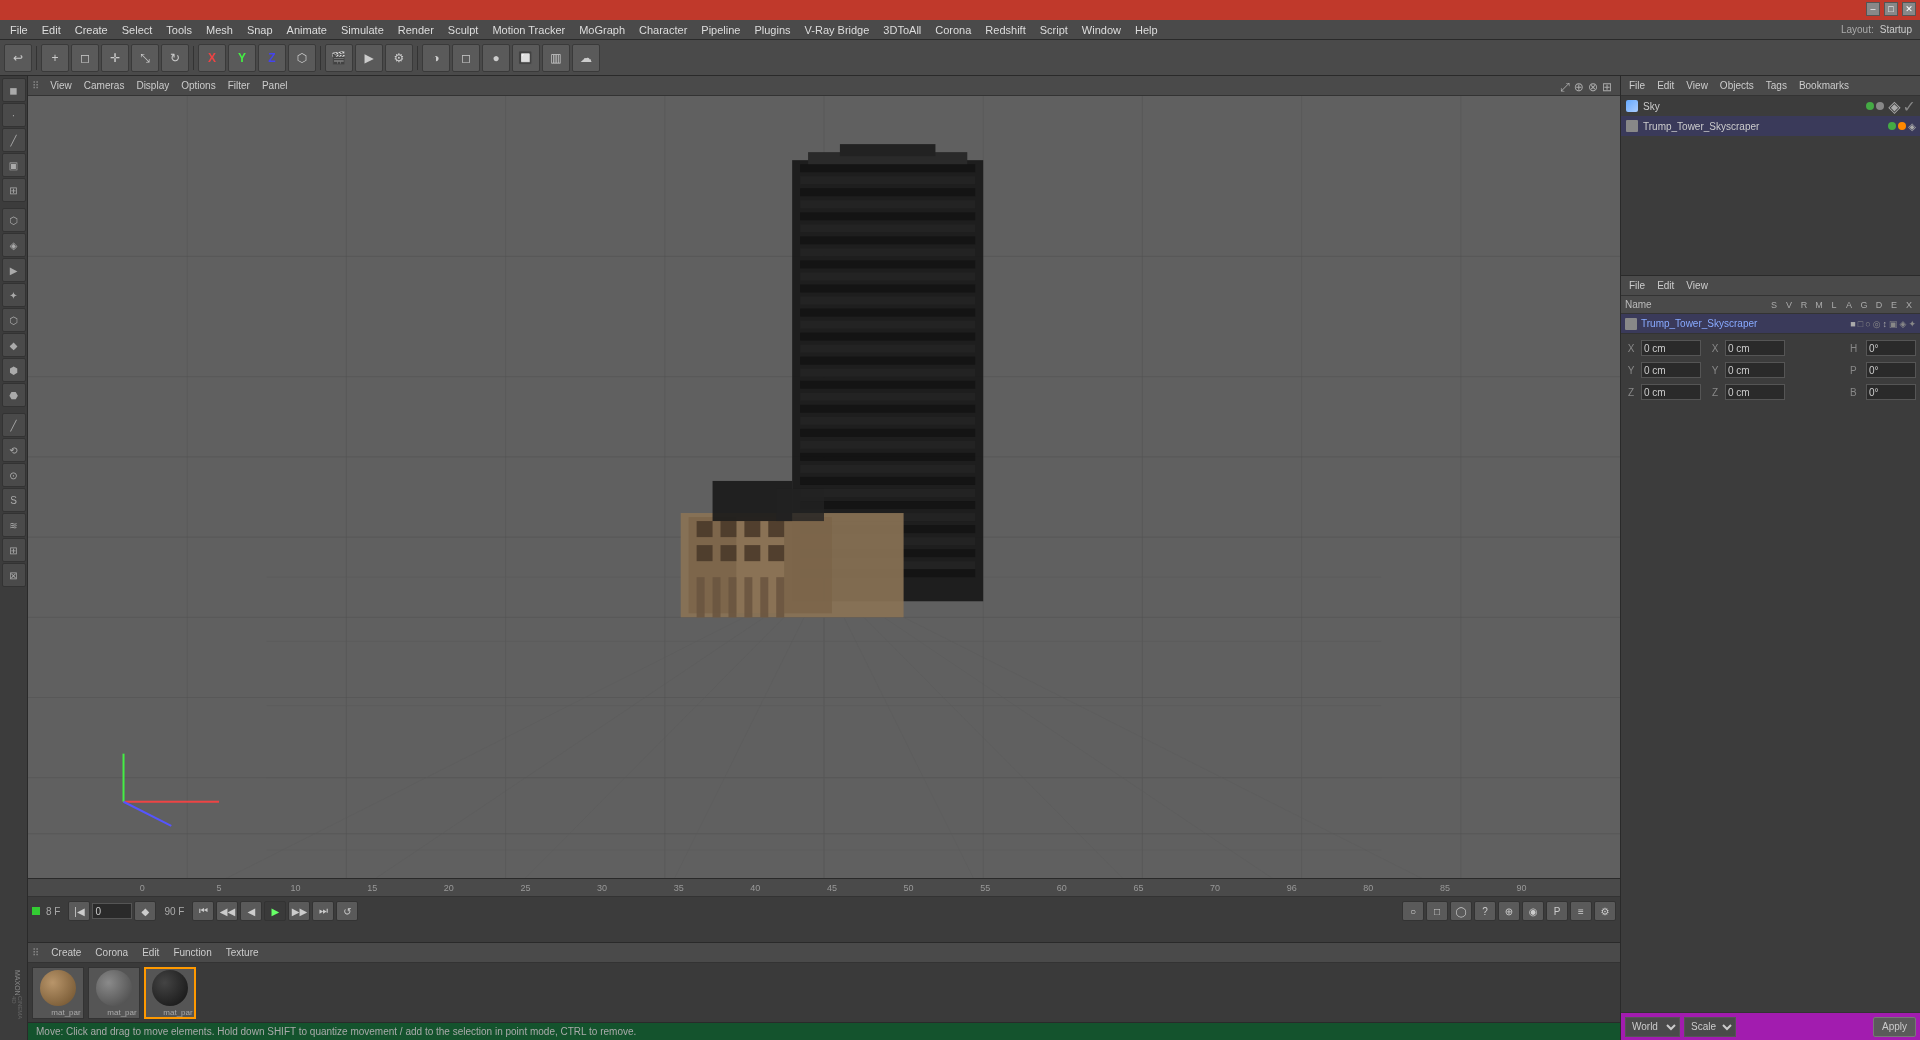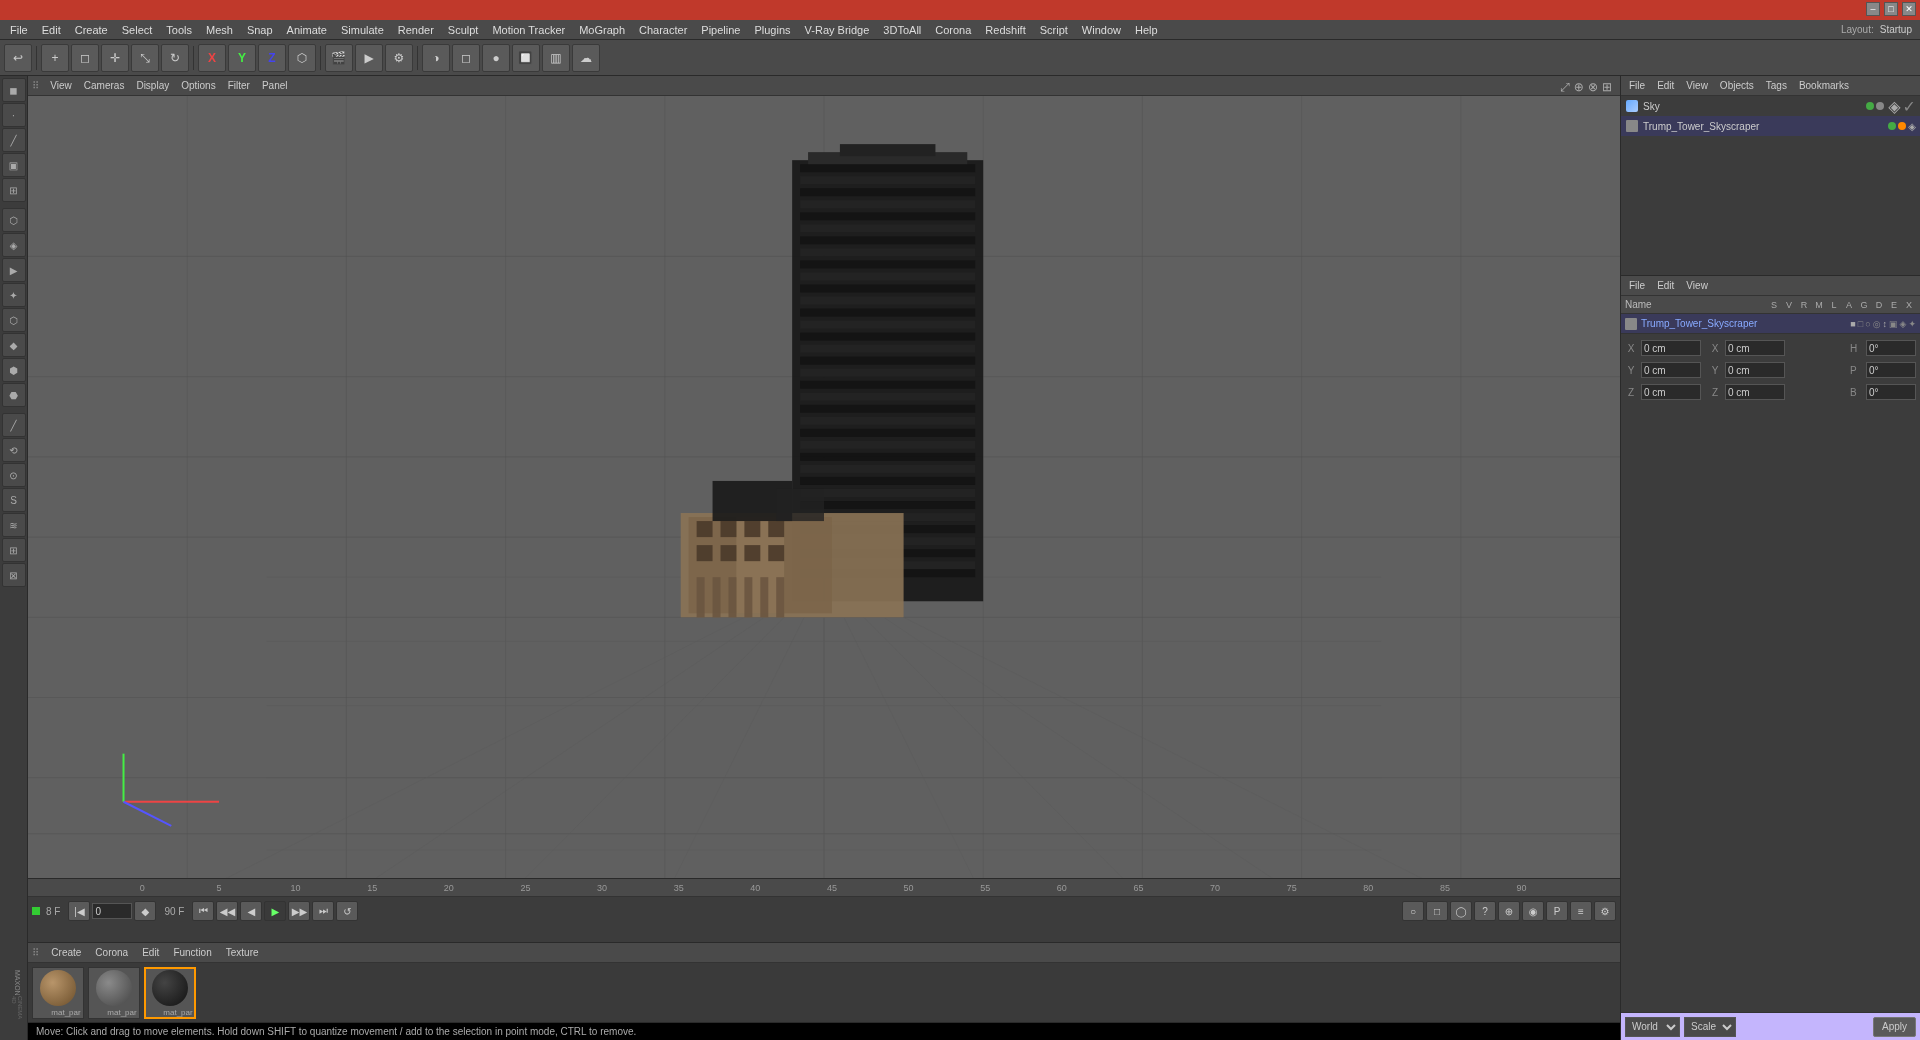--- a/index.html
+++ b/index.html
@@ -823,7 +823,7 @@
         <div class="ruler-mark">60</div>
         <div class="ruler-mark">65</div>
         <div class="ruler-mark">70</div>
-        <div class="ruler-mark">75</div>
+        <div class="ruler-mark">96</div>
         <div class="ruler-mark">80</div>
         <div class="ruler-mark">85</div>
         <div class="ruler-mark">90</div>

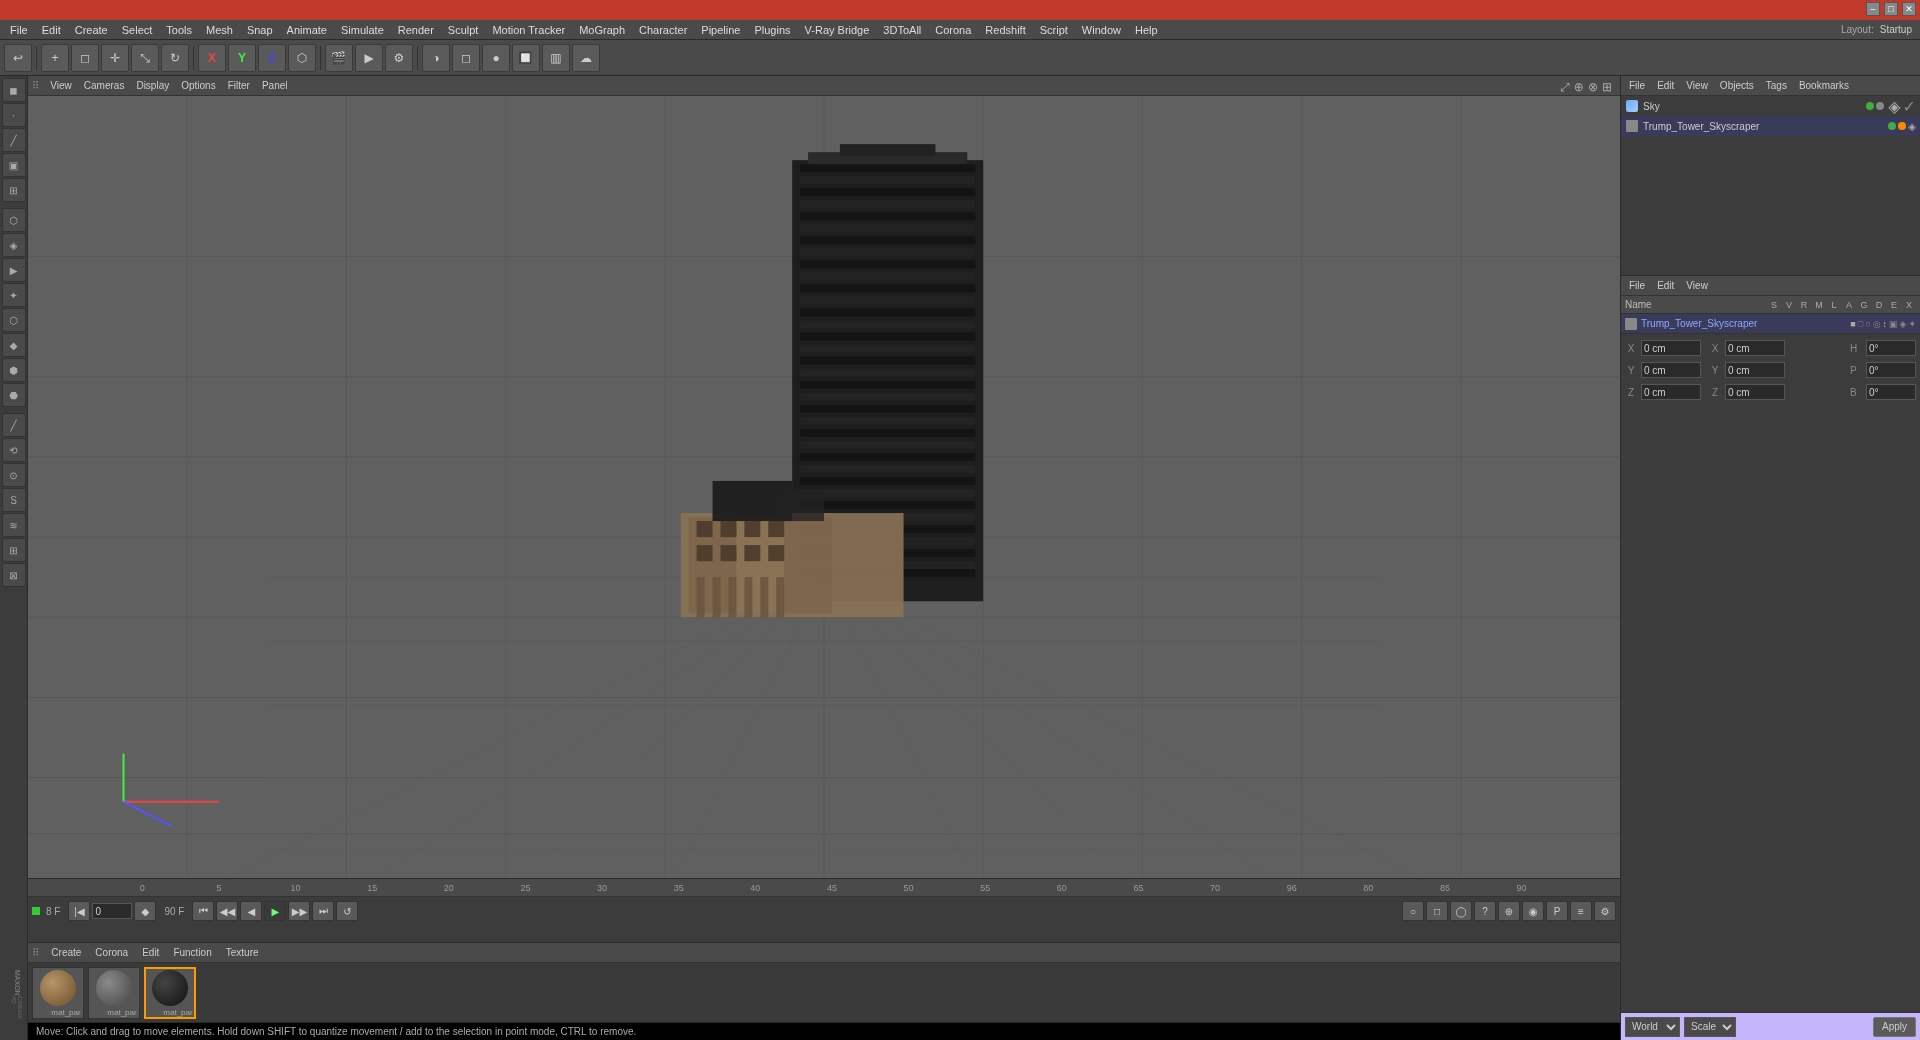--- a/index.html
+++ b/index.html
@@ -307,7 +307,7 @@
     
     #status-bar {
       height: 18px;
-      background: #000000;
+      background: #14532d;
       border-top: 1px solid #2a2a2a;
       display: flex;
       align-items: center;

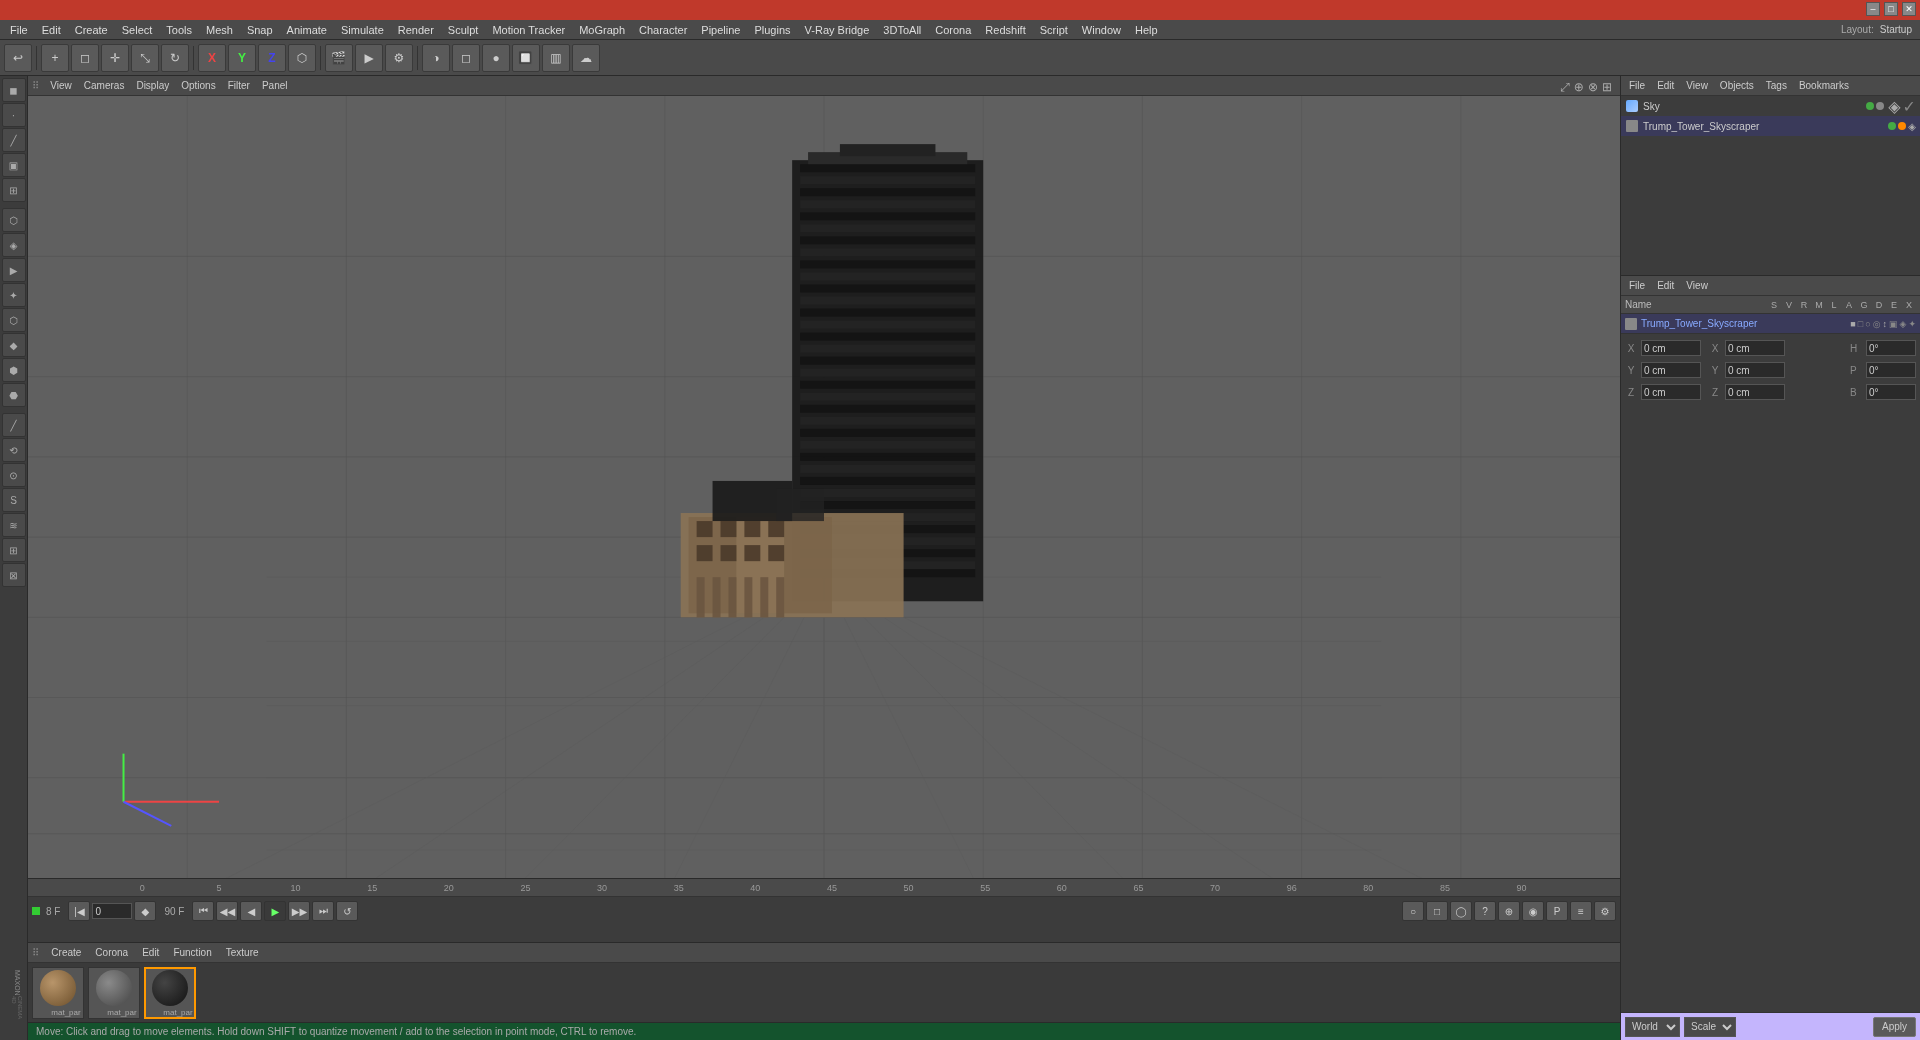--- a/index.html
+++ b/index.html
@@ -506,7 +506,7 @@
       gap: 4px;
       padding: 0 4px;
       border-top: 1px solid #333;
-      background: #c4b5fd;
+      background: #a21caf;
     }
     .coord-mode-select {
       height: 20px;

